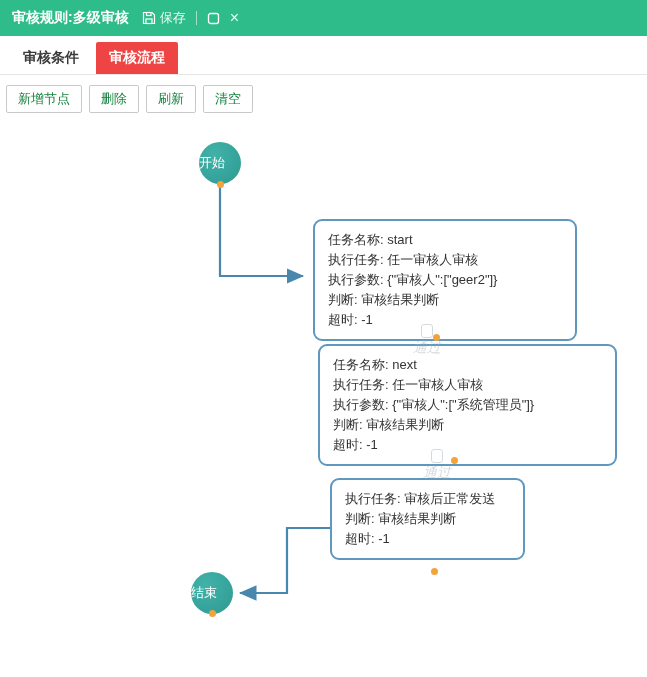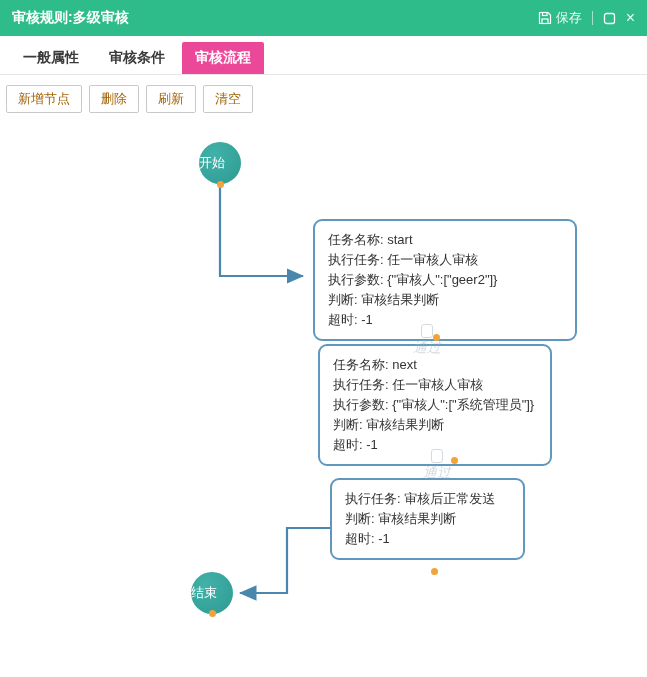--- a/index.html
+++ b/index.html
@@ -11,7 +11,7 @@
   
   .titlebar {
     height:36px; background:#2ebd8a; color:#fff;
-    display:flex; align-items:center; justify-content:space-between;
+    display:flex; align-items:center; 
     padding:0 12px;
   }
   .titlebar .title { font-size:14px; font-weight:bold; }

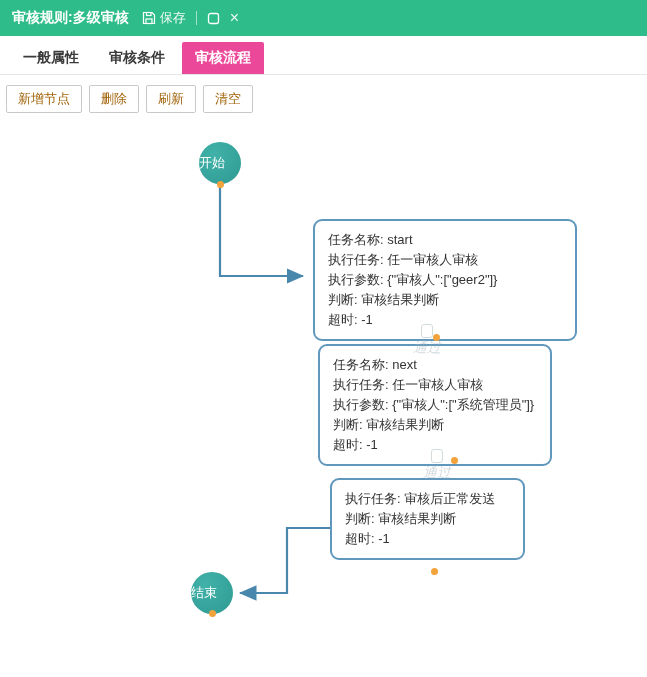--- a/index.html
+++ b/index.html
@@ -89,7 +89,6 @@
 </div>
 
 <div class="tabs">
-  <div class="tab">一般属性</div>
   <div class="tab">审核条件</div>
   <div class="tab active">审核流程</div>
 </div>

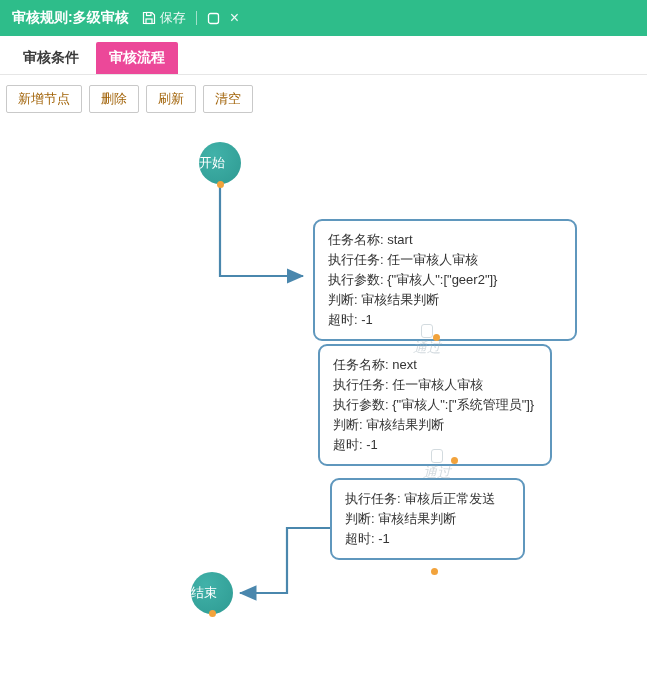--- a/index.html
+++ b/index.html
@@ -28,7 +28,7 @@
   .tab {
     padding:7px 13px; font-size:14px; font-weight:bold; color:#3a3a3a; cursor:pointer;
   }
-  .tab.active { background:#ec4899; color:#fff; border-radius:2px 2px 0 0; }
+  .tab.active { background:#ef4444; color:#fff; border-radius:2px 2px 0 0; }
   
   .toolbar { padding:10px 6px 8px 6px; display:flex; gap:7px; background:#fff; }
   .tb-btn {

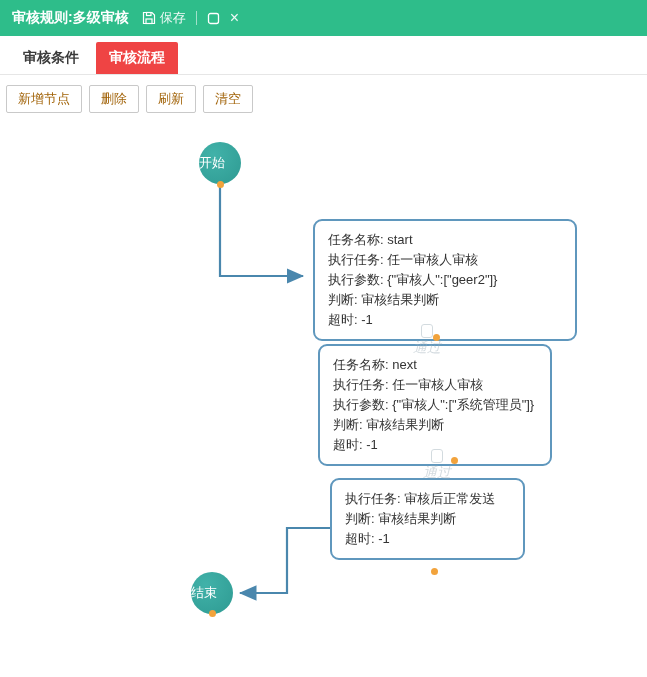--- a/index.html
+++ b/index.html
@@ -32,7 +32,7 @@
   
   .toolbar { padding:10px 6px 8px 6px; display:flex; gap:7px; background:#fff; }
   .tb-btn {
-    font-family:inherit; font-size:13px; color:#a16207; background:#fff;
+    font-family:inherit; font-size:13px; color:#15803d; background:#fff;
     border:1px solid #c9c9c9; border-radius:2px; padding:4px 11px; cursor:pointer;
   }
   

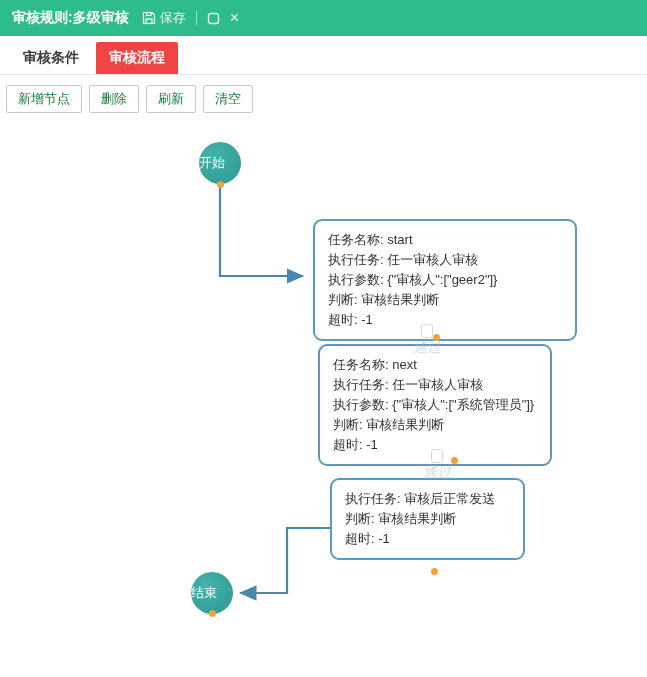--- a/index.html
+++ b/index.html
@@ -127,7 +127,7 @@
     <div>超时: -1</div>
   </div>
 
-  <div class="flow-node" style="left:318px; top:223px; width:234px;">
+  <div class="flow-node" style="left:318px; top:223px; width:299px;">
     <div>任务名称: next</div>
     <div>执行任务: 任一审核人审核</div>
     <div>执行参数: {"审核人":["系统管理员"]}</div>

